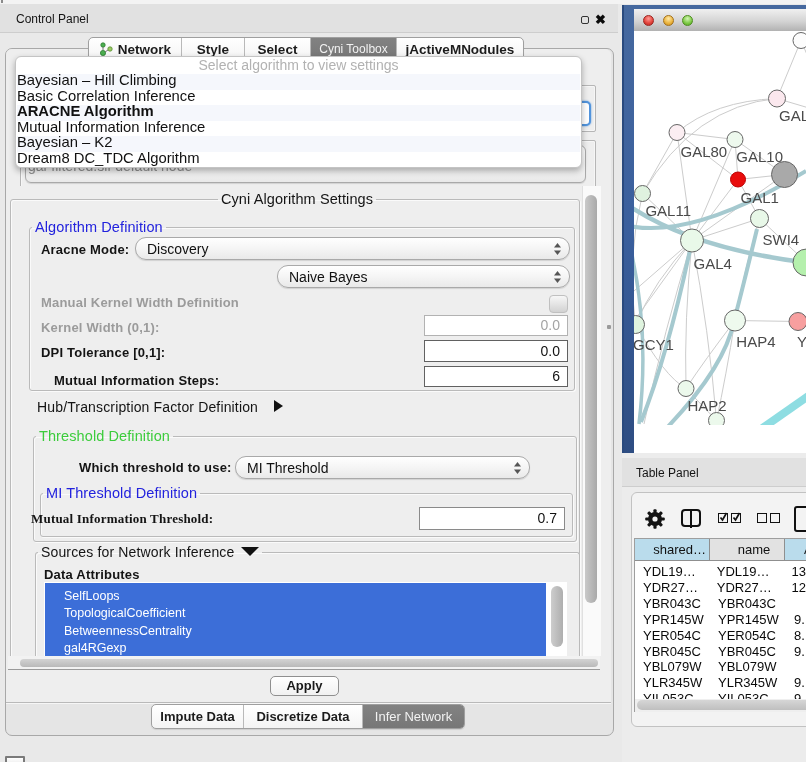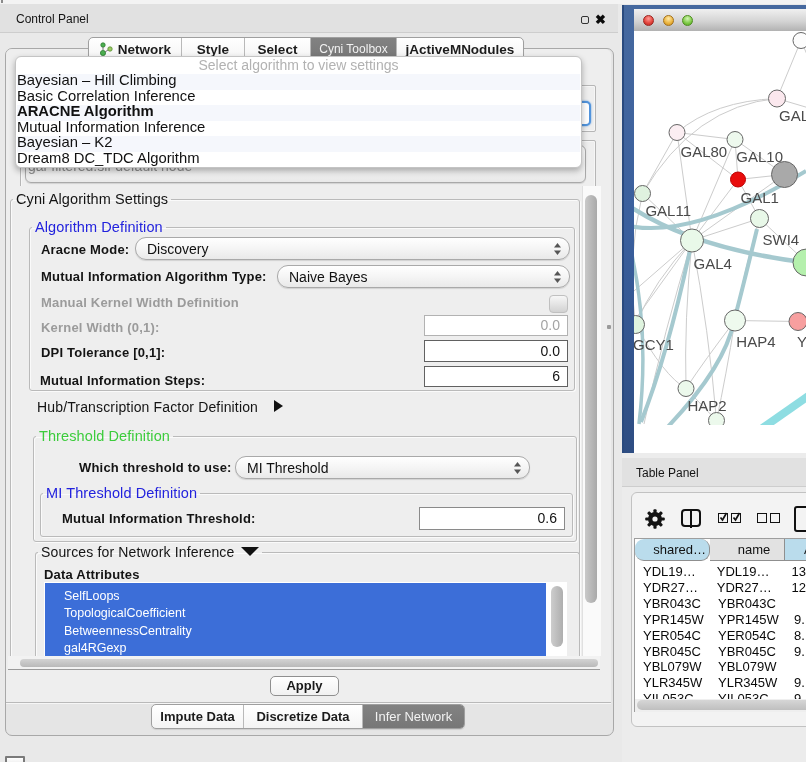--- a/index.html
+++ b/index.html
@@ -47,7 +47,7 @@
   <div class="abs" style="left:8px;top:186px;width:592px;height:483px;background:#eeeeee;border-bottom:1px solid #9a9a9a;"></div>
 
   <fieldset style="left:10px;top:193px;width:568px;height:470px;background:#eeeeee;">
-    <legend style="color:#141414;">Cyni Algorithm Settings</legend>
+    <legend style="color:#141414;text-align:center;">Cyni Algorithm Settings</legend>
   </fieldset>
 
   <fieldset style="left:29px;top:221px;width:544px;height:168px;">

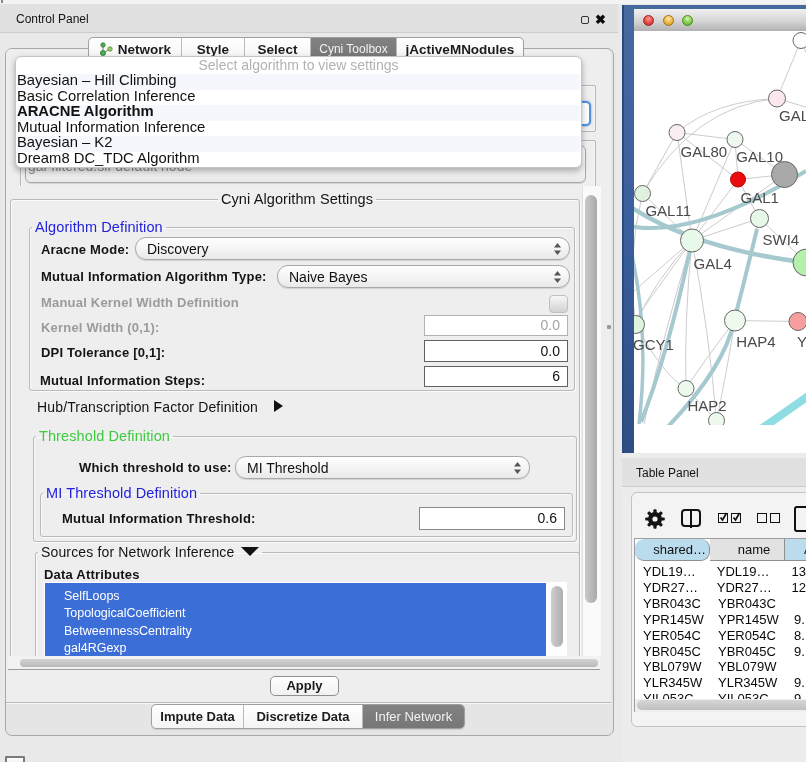--- a/index.html
+++ b/index.html
@@ -63,7 +63,6 @@
       </svg>
   </div>
 
-  <div class="lbl" style="left:41px;top:269px;">Mutual Information Algorithm Type:</div>
   <div class="combo" style="left:277px;top:265px;width:291px;height:21px;">
       <span class="ct">Naive Bayes</span>
     <svg width="9" height="14" viewBox="0 0 9 14" style="right:7px;">

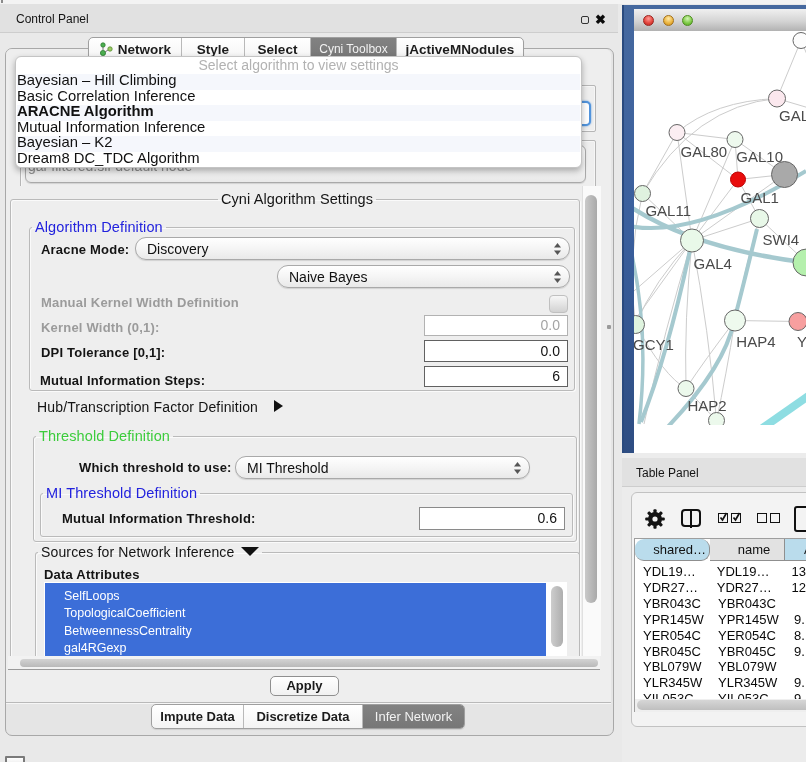--- a/index.html
+++ b/index.html
@@ -80,7 +80,7 @@
   <div class="lbl" style="left:41px;top:345px;">DPI Tolerance [0,1]:</div>
   <div class="tfield" style="left:424px;top:340px;width:135px;height:20px;border:1px solid #616161;padding-right:7px;line-height:20px;">0.0</div>
 
-  <div class="lbl" style="left:40px;top:373px;">Mutual Information Steps:</div>
+  <div class="lbl" style="left:54px;top:373px;">Mutual Information Steps:</div>
   <div class="tfield" style="left:424px;top:366px;width:135px;height:19px;border:1px solid #616161;padding-right:7px;line-height:19px;">6</div>
 
   <div class="lbl" style="left:37px;top:399px;font-weight:normal;font-size:14px;letter-spacing:0.15px;">Hub/Transcription Factor Definition</div>

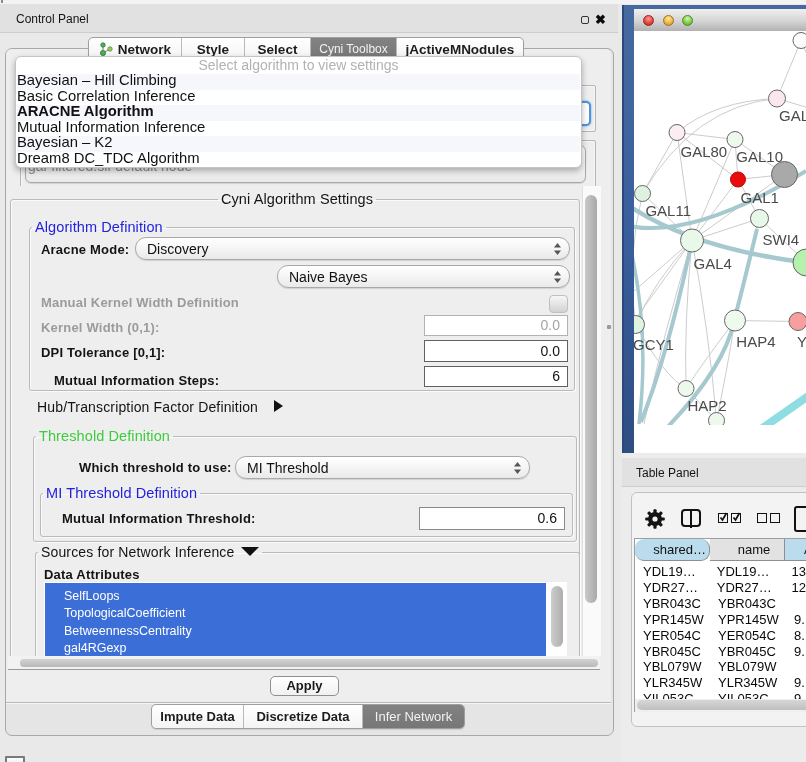--- a/index.html
+++ b/index.html
@@ -102,7 +102,7 @@
   <fieldset style="left:40px;top:487px;width:531px;height:48px;">
     <legend style="color:#2222dd;">MI Threshold Definition</legend>
   </fieldset>
-  <div class="lbl" style="left:62px;top:511px;">Mutual Information Threshold:</div>
+  <div class="lbl" style="left:31px;top:511px;font-family:Liberation Serif, serif;">Mutual Information Threshold:</div>
   <div class="tfield" style="left:419px;top:507px;width:137px;height:21px;border:1px solid #8a8a8a;padding-right:7px;line-height:21px;">0.6</div>
 
   <fieldset style="left:35px;top:546px;width:543px;height:112px;border-bottom:none;border-radius:3px 3px 0 0;">

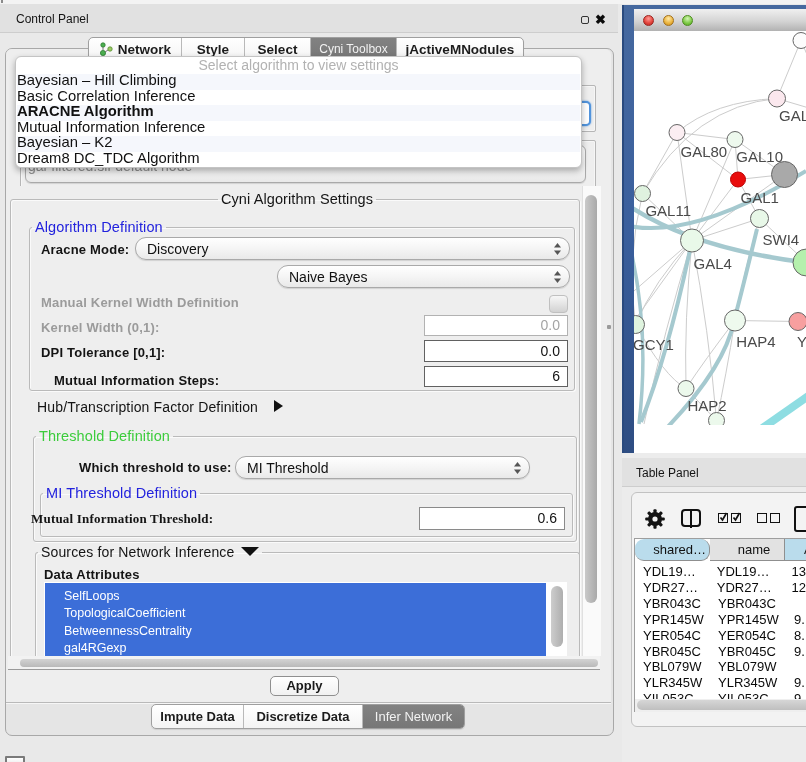--- a/index.html
+++ b/index.html
@@ -103,7 +103,7 @@
     <legend style="color:#2222dd;">MI Threshold Definition</legend>
   </fieldset>
   <div class="lbl" style="left:31px;top:511px;font-family:Liberation Serif, serif;">Mutual Information Threshold:</div>
-  <div class="tfield" style="left:419px;top:507px;width:137px;height:21px;border:1px solid #8a8a8a;padding-right:7px;line-height:21px;">0.6</div>
+  <div class="tfield" style="left:419px;top:507px;width:137px;height:21px;border:1px solid #8a8a8a;padding-right:7px;line-height:21px;">0.7</div>
 
   <fieldset style="left:35px;top:546px;width:543px;height:112px;border-bottom:none;border-radius:3px 3px 0 0;">
     <legend style="color:#141414;font-weight:normal;font-size:14px;letter-spacing:0.15px;">Sources for Network Inference <span style="display:inline-block;width:0;height:0;border-top:9px solid #111;border-left:9px solid transparent;border-right:9px solid transparent;vertical-align:1px;margin-left:3px;"></span></legend>

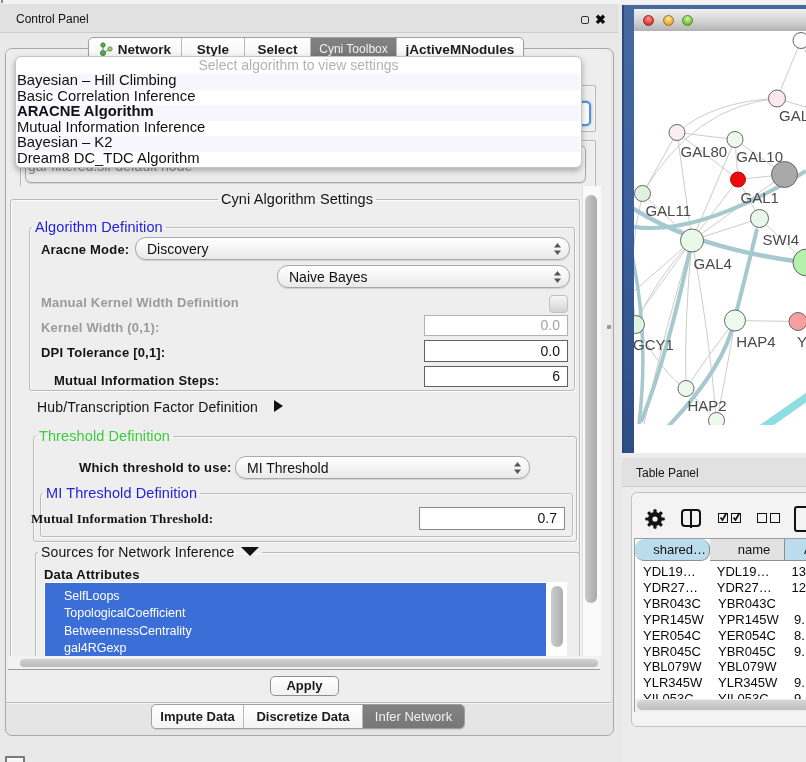--- a/index.html
+++ b/index.html
@@ -280,7 +280,7 @@
   <div class="abs" style="left:794px;top:506px;width:14px;height:22px;border:2.5px solid #111;border-radius:3px;background:#f3f3f3;"></div>
 
   <div class="abs" style="left:634px;top:538px;width:172px;height:174px;background:#fff;border:1px solid #9e9e9e;border-right:none;box-sizing:border-box;"></div>
-  <div class="abs" style="left:635px;top:539px;width:75px;height:22px;background:#badcec;border-right:1px solid #8f8f8f;border-bottom:1px solid #8f8f8f;box-sizing:border-box;text-align:right;padding-right:3px;font-size:13px;line-height:22px;color:#111;border-radius:9px;">shared…</div>
+  <div class="abs" style="left:635px;top:539px;width:75px;height:22px;background:#badcec;border-right:1px solid #8f8f8f;border-bottom:1px solid #8f8f8f;box-sizing:border-box;text-align:right;padding-right:3px;font-size:13px;line-height:22px;color:#111;">shared…</div>
   <div class="abs" style="left:710px;top:539px;width:75px;height:22px;background:#e2e2e2;border-right:1px solid #8f8f8f;border-bottom:1px solid #8f8f8f;box-sizing:border-box;text-align:center;padding-left:14px;font-size:13px;line-height:22px;color:#111;">name</div>
   <div class="abs" style="left:785px;top:539px;width:21px;height:22px;background:#badcec;border-bottom:1px solid #8f8f8f;box-sizing:border-box;font-size:13px;line-height:22px;color:#111;padding-left:19px;">A</div>
   <div class="abs" style="left:643px;top:564px;width:163px;font-size:13px;color:#0a0a0a;line-height:15.9px;">

